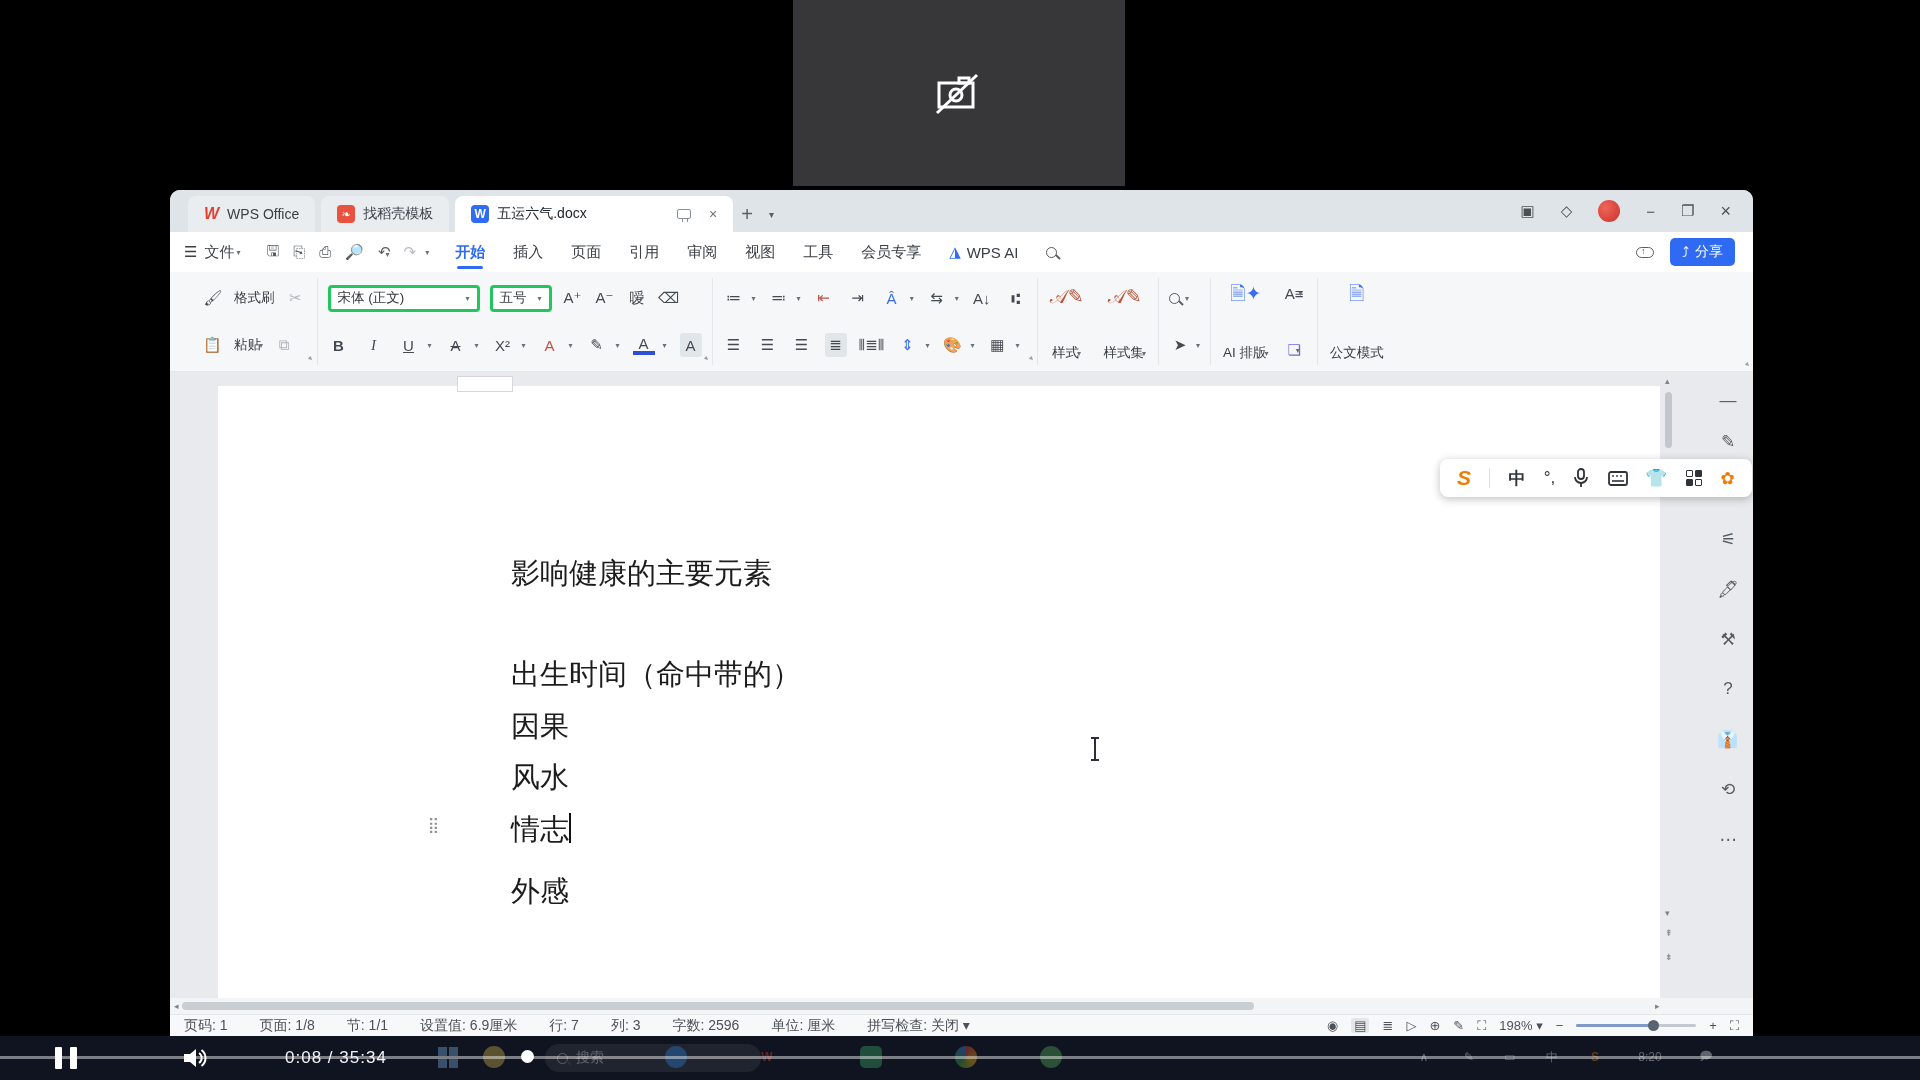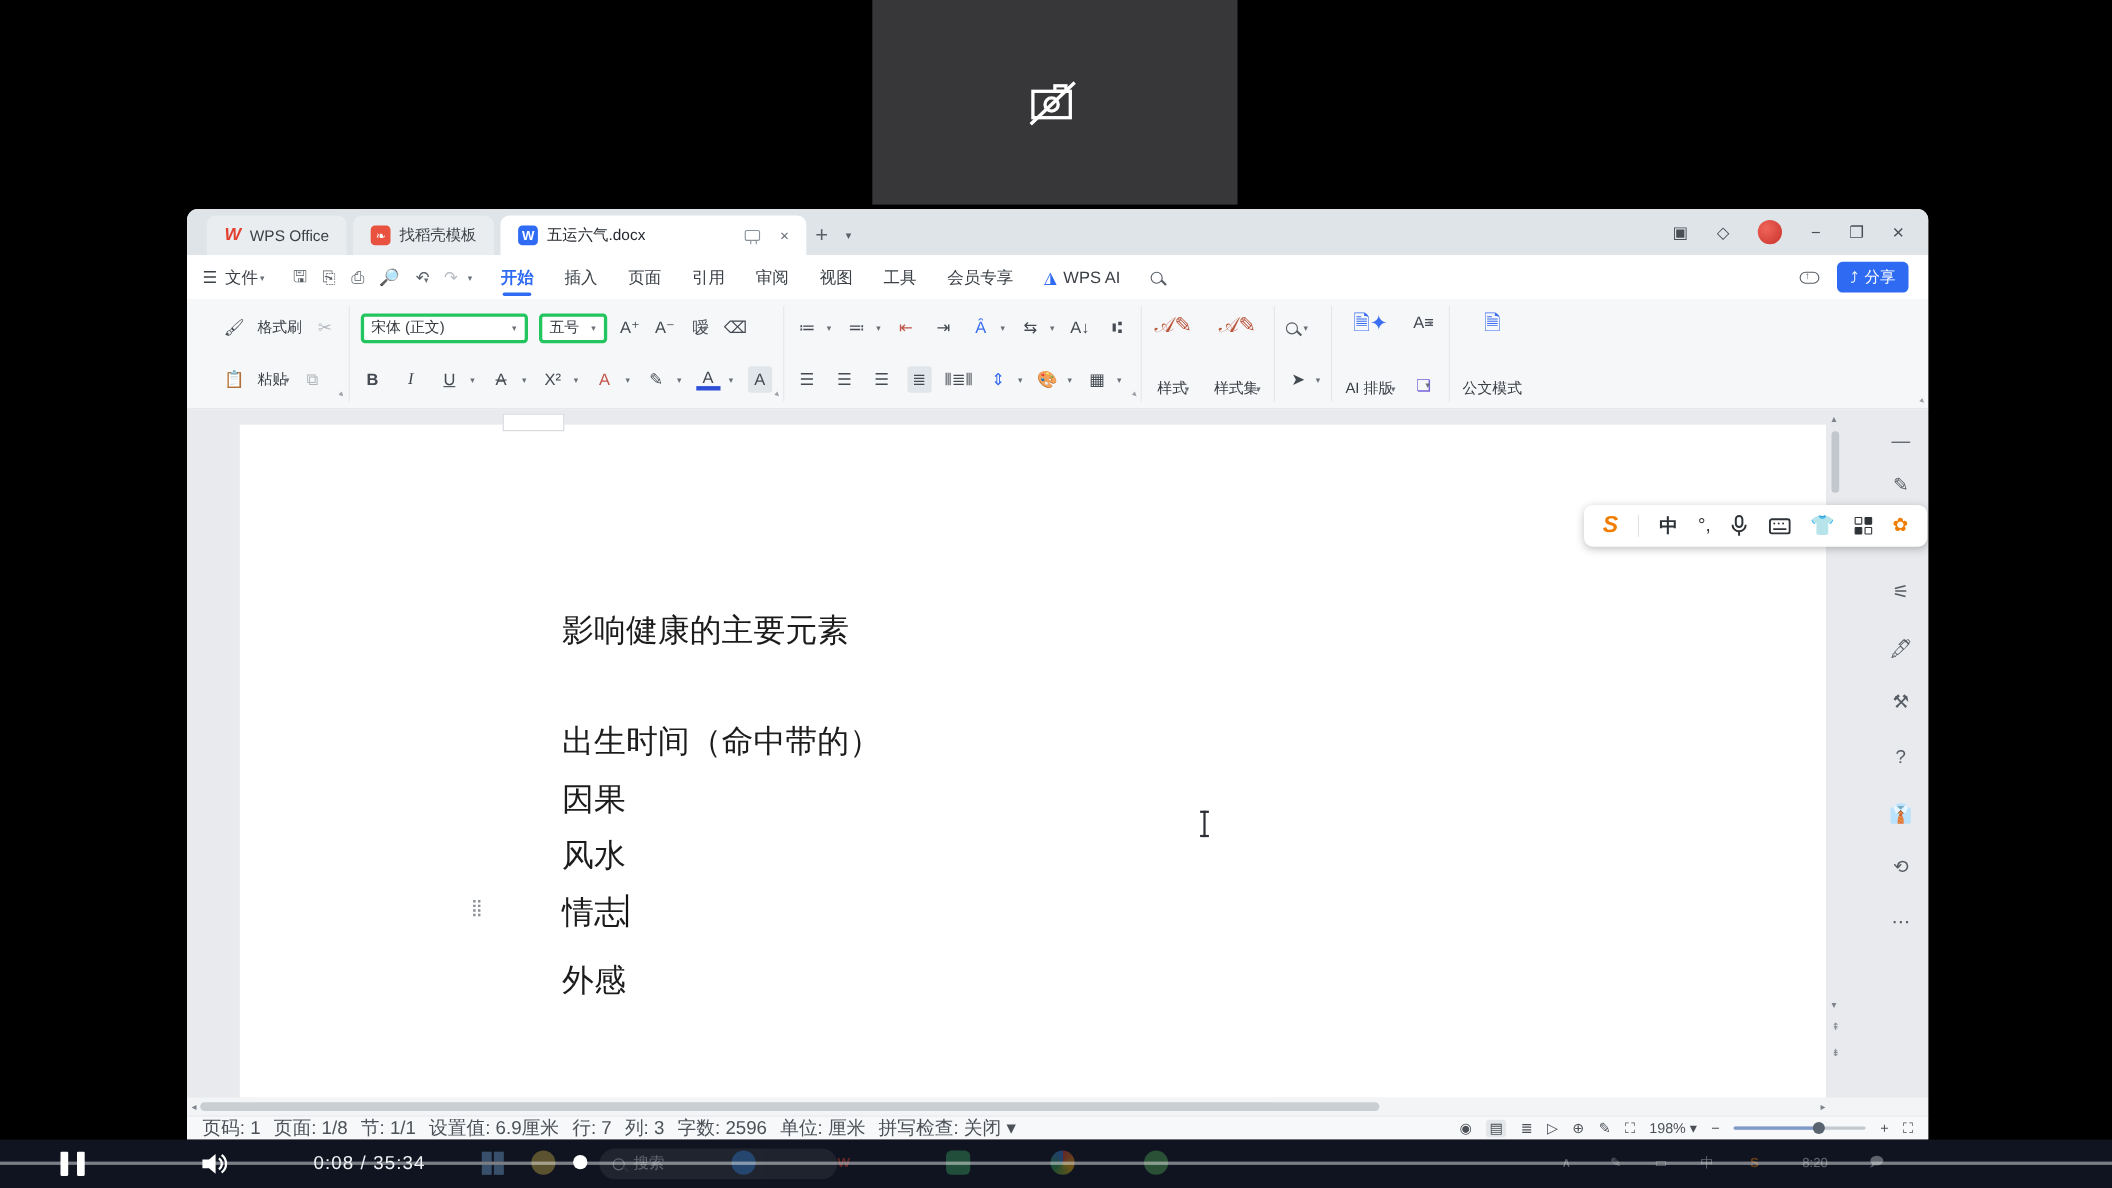--- a/index.html
+++ b/index.html
@@ -91,7 +91,7 @@
   
   #statusbar { left:0; top:824px; width:1583px; height:22px; background:#f7f8fa; border-top:1px solid #e4e7ea;
                display:flex; align-items:center; justify-content:space-between; padding:0 14px; }
-  .sleft { display:flex; gap:12px; font-size:17px; color:#4c5157; }
+  .sleft { display:flex; gap:32px; font-size:14px; color:#4c5157; }
   .sright { display:flex; align-items:center; gap:13px; font-size:13px; color:#4c5157; }
   .zoomtrack { width:120px; height:3px; background:#c3c9cf; border-radius:2px; position:relative; }
   .zoomtrack .fill { position:absolute; left:0; top:0; height:3px; width:62%; background:#7f9ac9; border-radius:2px; }

